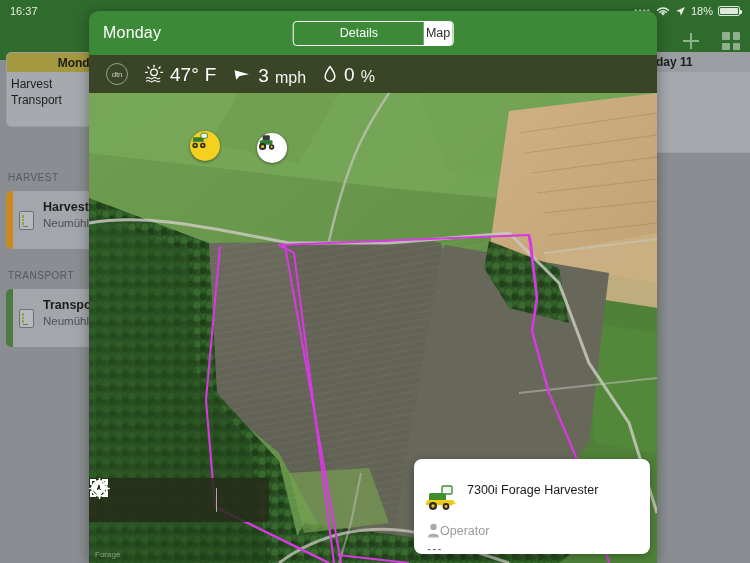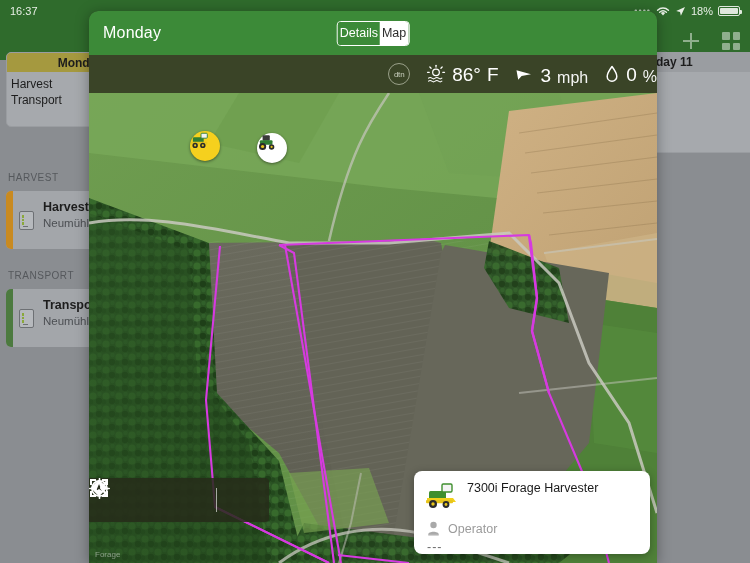--- a/index.html
+++ b/index.html
@@ -118,7 +118,7 @@
     position: absolute; left: 50%; transform: translateX(-50%);
     display: flex; border: 1px solid #ffffff; border-radius: 4px; overflow: hidden; height: 25px;
   }
-  .seg div { font-size: 12.5px; display: flex; align-items: center; padding: 0 2px; }
+  .seg div { font-size: 12.5px; display: flex; align-items: center; padding: 0 2px; margin-left: 44px; }
   .seg .off { background: #3c8a38; color: #ffffff; }
   .seg .on  { background: #ffffff; color: #2c2c2c; }
 

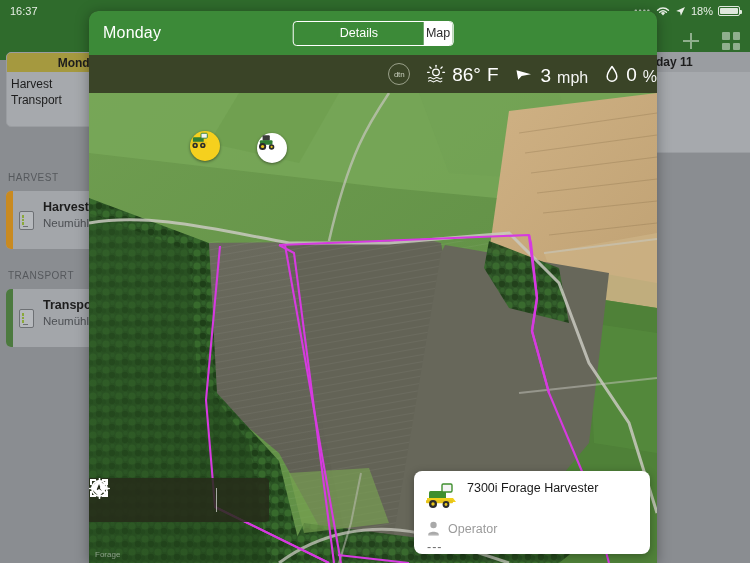--- a/index.html
+++ b/index.html
@@ -125,7 +125,7 @@
   
   .weather {
     height: 38px; background: #3a4427; display: flex; align-items: center;
-    padding: 0 0 0 17px; gap: 16px; color: #ffffff; justify-content: flex-end;
+    padding: 0 0 0 17px; gap: 16px; color: #ffffff;
   }
   .dtn {
     width: 22px; height: 22px; border-radius: 50%; border: 1.5px solid #9aa18a;

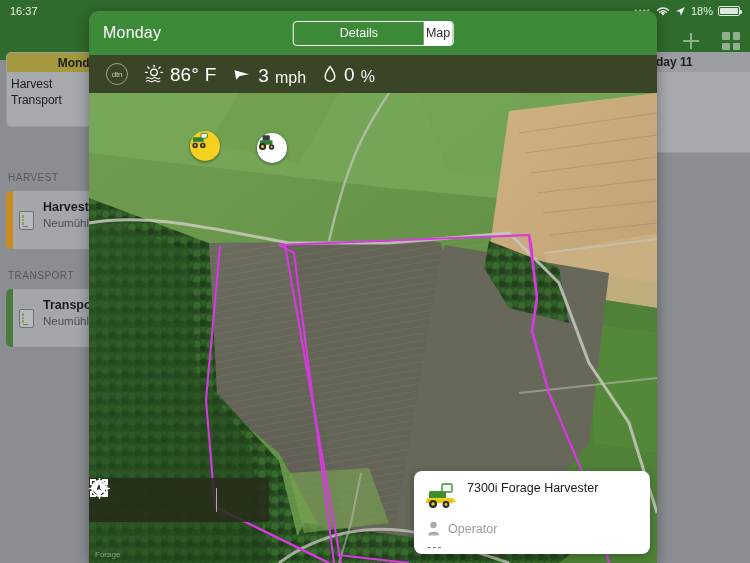--- a/index.html
+++ b/index.html
@@ -299,7 +299,7 @@
           <path d="M3 17 q2-1.6 4 0 t4 0 t4 0 t4 0" fill="none" stroke="#fff" stroke-width="1.4" stroke-linecap="round"></path>
           <path d="M3 20.6 q2-1.6 4 0 t4 0 t4 0 t4 0" fill="none" stroke="#fff" stroke-width="1.4" stroke-linecap="round"></path>
         </svg>
-        <span class="wx-val">86° </span>
+        <span class="wx-val">47° </span>
         <span class="wx-val">F</span>
       </span>
 

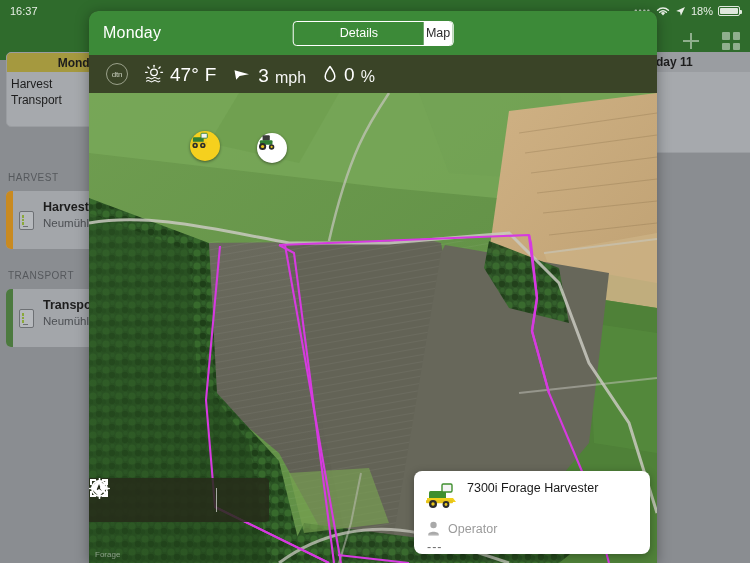--- a/index.html
+++ b/index.html
@@ -165,8 +165,8 @@
 
   
   .info-card {
-    position: absolute; right: 7px; bottom: 9px; width: 236px; height: 83px;
-    background: #ffffff; border-radius: 8px; padding: 10px 11px;
+    position: absolute; right: 7px; bottom: 9px; width: 236px; height: 95px;
+    background: #ffffff; border-radius: 8px; padding: 24px 11px;
     box-shadow: 0 2px 9px rgba(0,0,0,.3);
   }
   .ic-row1 { display: flex; align-items: flex-start; gap: 8px; }

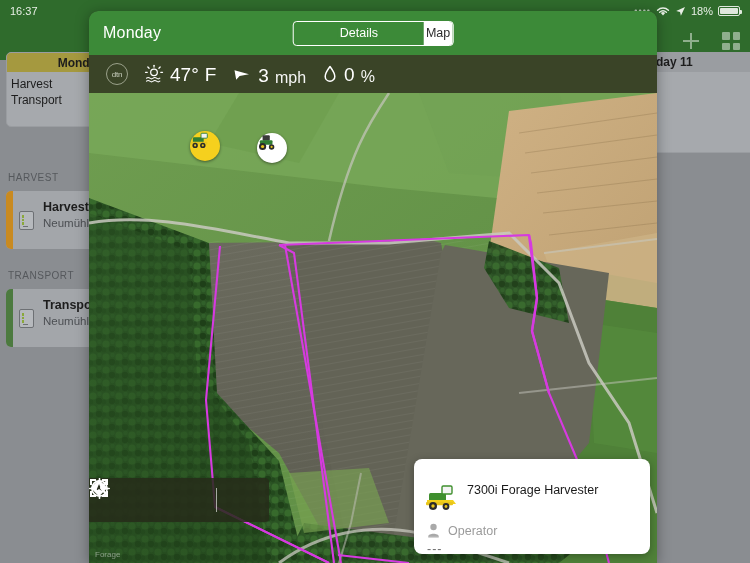--- a/index.html
+++ b/index.html
@@ -175,7 +175,7 @@
   .ic-title { font-size: 12.5px; color: #1a1a1a; white-space: nowrap; }
   .ic-sub { display: flex; gap: 14px; margin-top: 3px; }
   .ic-sub span { font-size: 11px; color: #9b9b9b; white-space: nowrap; }
-  .ic-op { display: flex; align-items: flex-end; gap: 8px; margin-top: 12px; padding-left: 2px; }
+  .ic-op { display: flex; align-items: flex-end; gap: 0; margin-top: 12px; padding-left: 2px; }
   .ic-op-label { font-size: 12.5px; color: #9b9b9b; }
   .ic-dash { font-size: 12.5px; color: #6a6a6a; margin-top: 4px; padding-left: 2px; letter-spacing: 1px; }
   .person-ic { width: 13px; height: 15px; position: relative; }

